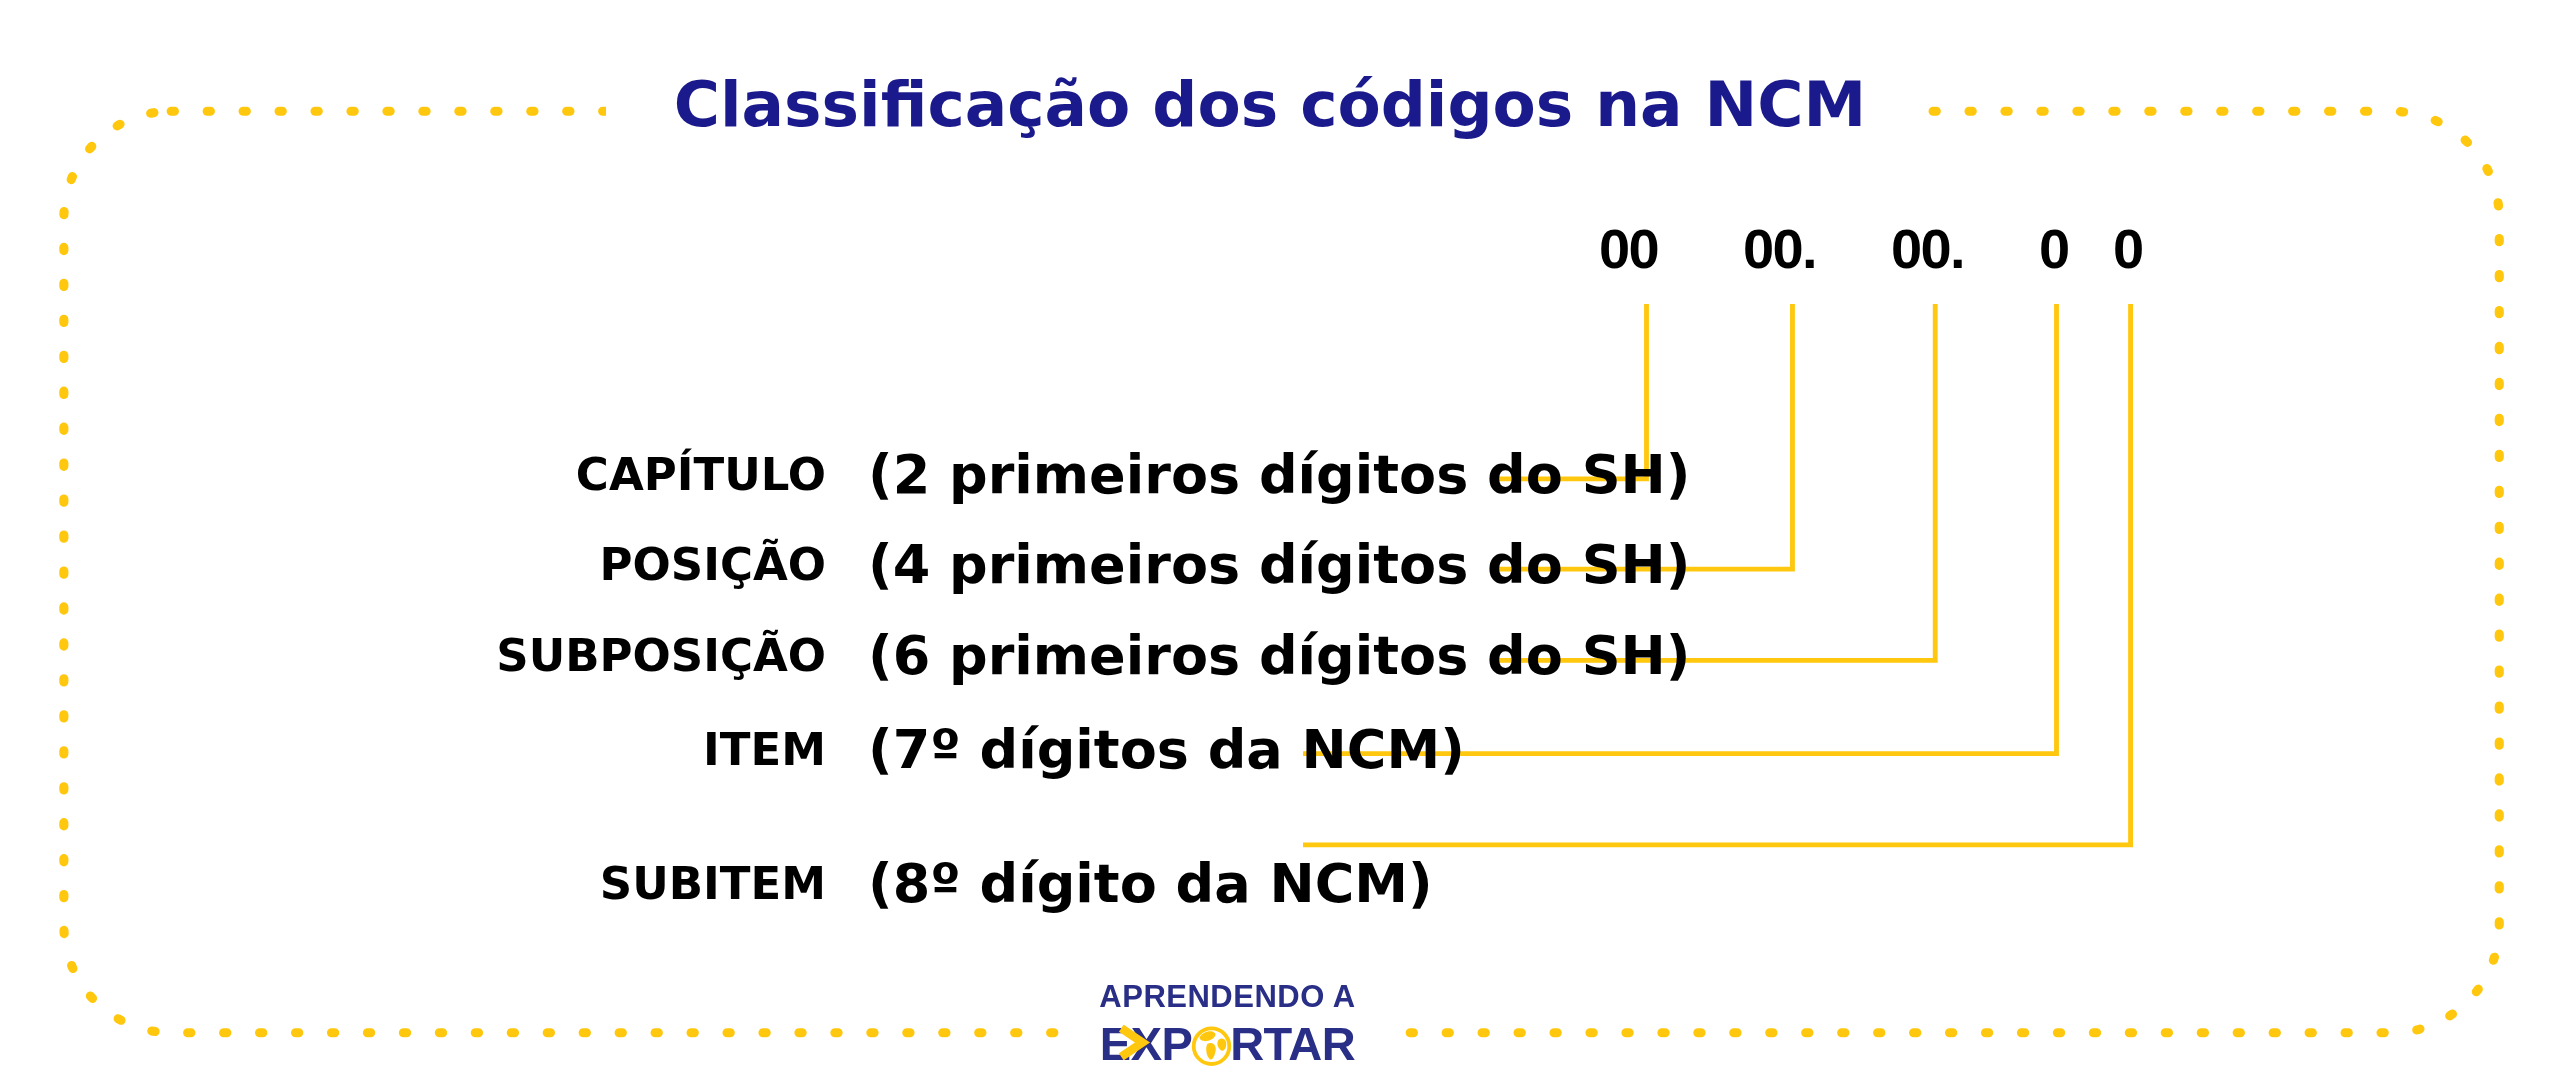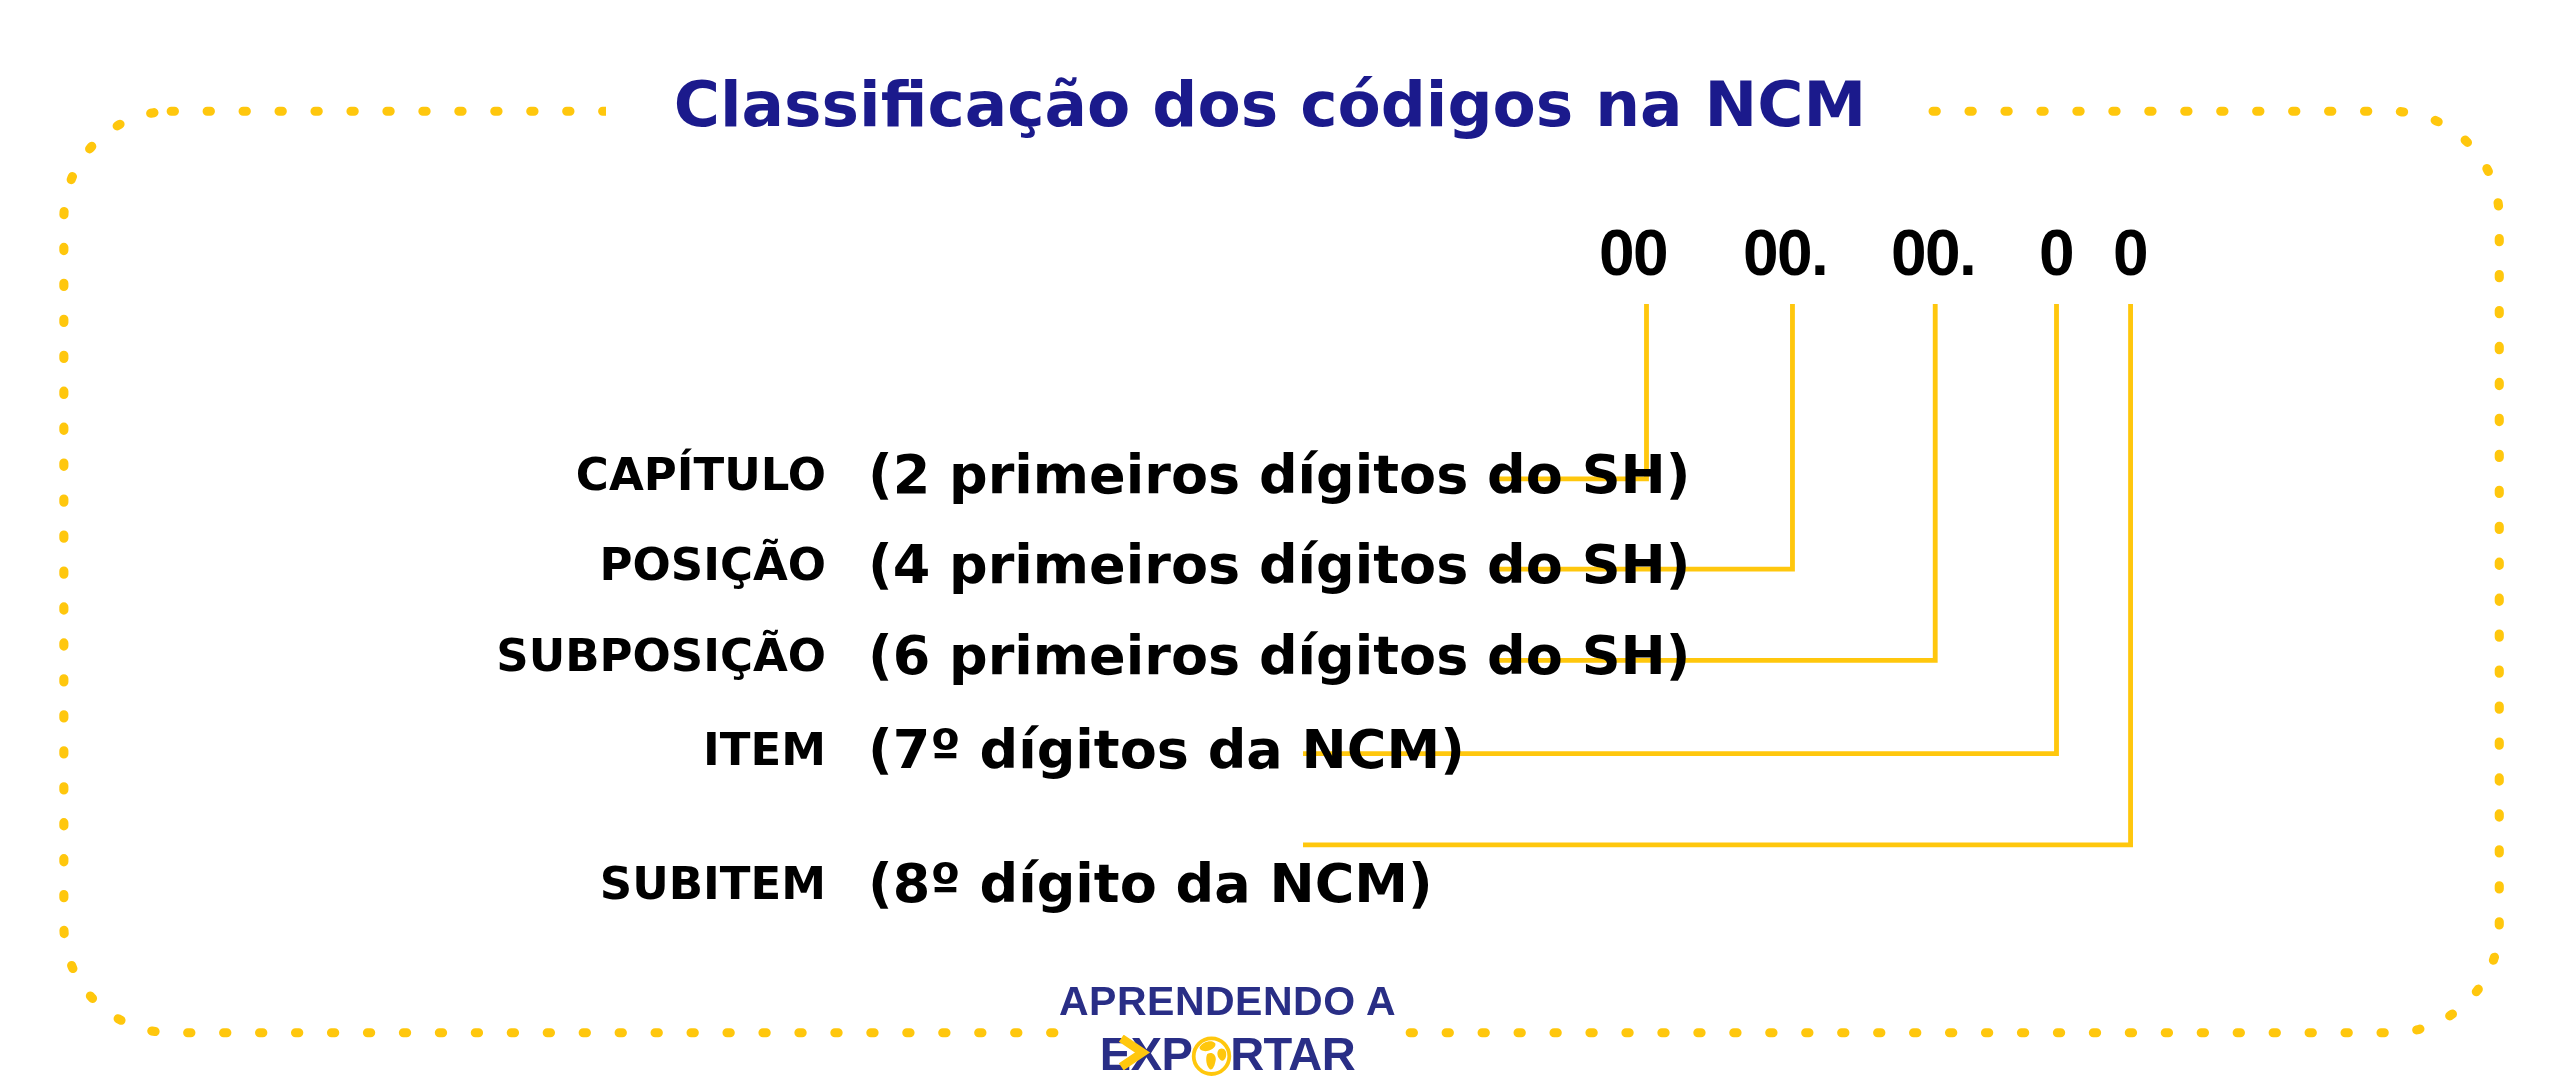--- a/index.html
+++ b/index.html
@@ -33,7 +33,7 @@
   .digit-group{
     position:absolute;top:221px;z-index:2;
     font-family:"Liberation Sans",sans-serif;
-    font-size:64px;line-height:1;font-weight:bold;color:var(--text_black);
+    font-size:56px;line-height:1;font-weight:bold;color:var(--text_black);
     letter-spacing:-1.6px;white-space:nowrap;
   }
   .g1{left:1599px;} .g2{left:1743px;} .g3{left:1891px;} .g4{left:2039px;} .g5{left:2113px;}

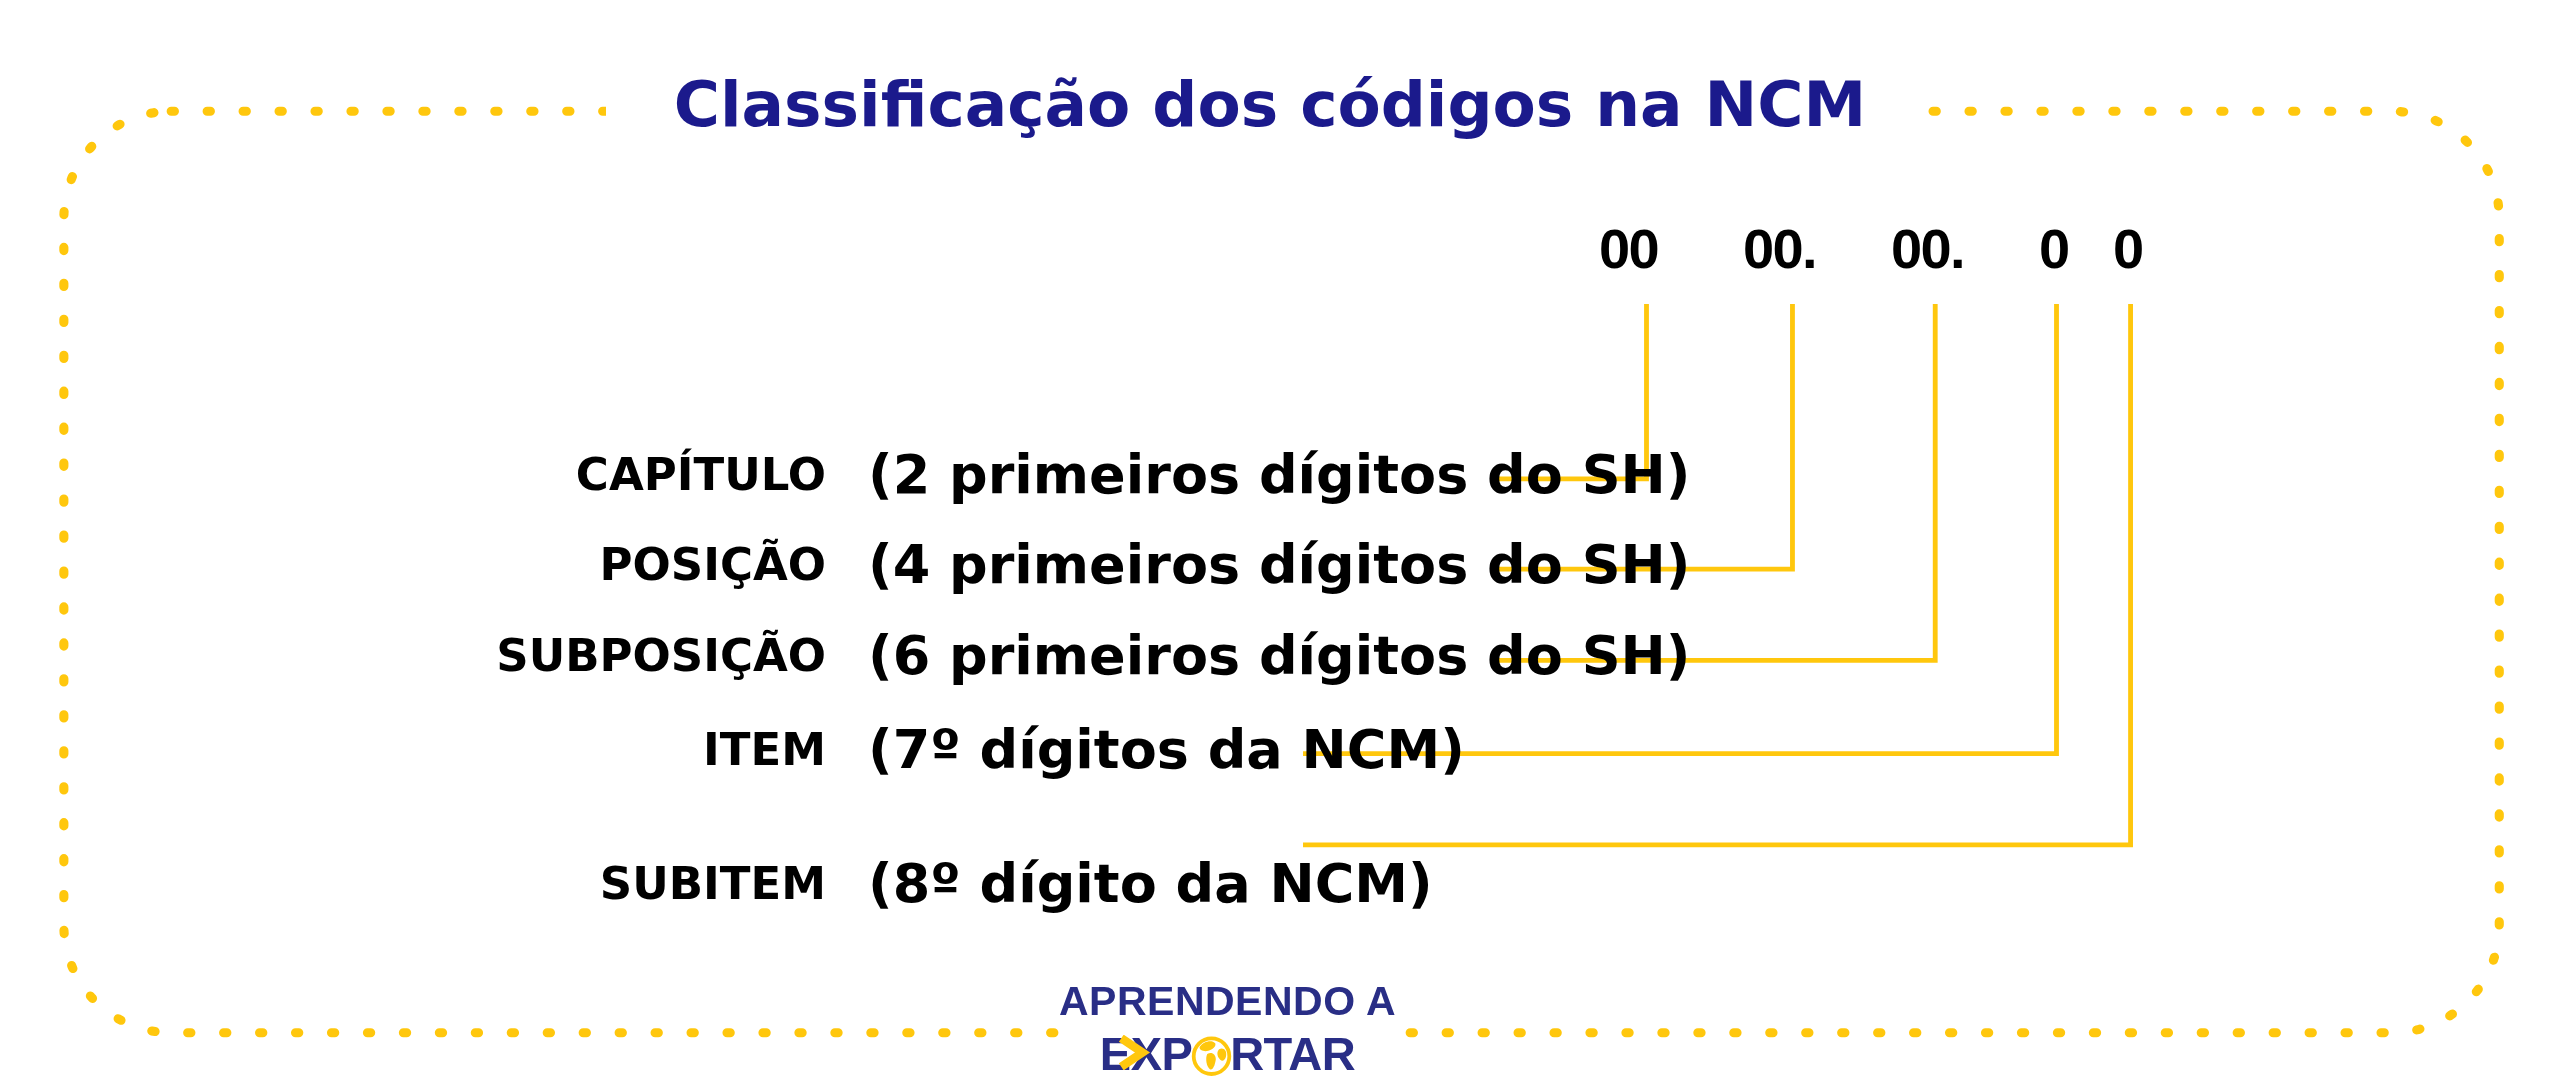--- a/index.html
+++ b/index.html
@@ -57,7 +57,7 @@
     font-family:"Liberation Sans",sans-serif;
   }
   .logo-line1{
-    margin-top:15px;font-size:41px;line-height:1;font-weight:bold;
+    margin-top:15px;font-size:31px;line-height:1;font-weight:bold;
     color:var(--logo_navy);letter-spacing:0.5px;white-space:nowrap;
   }
   .logo-line2{

